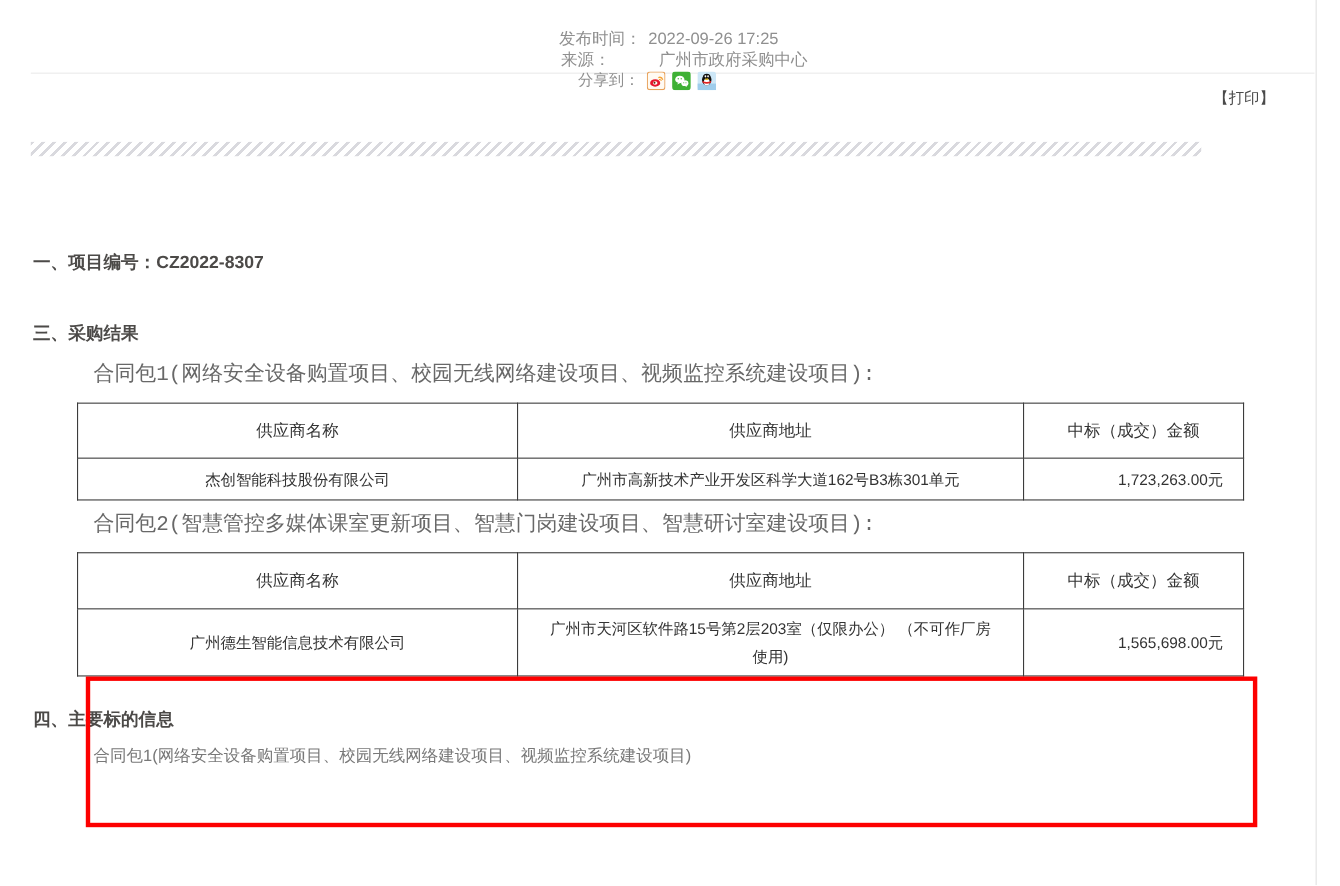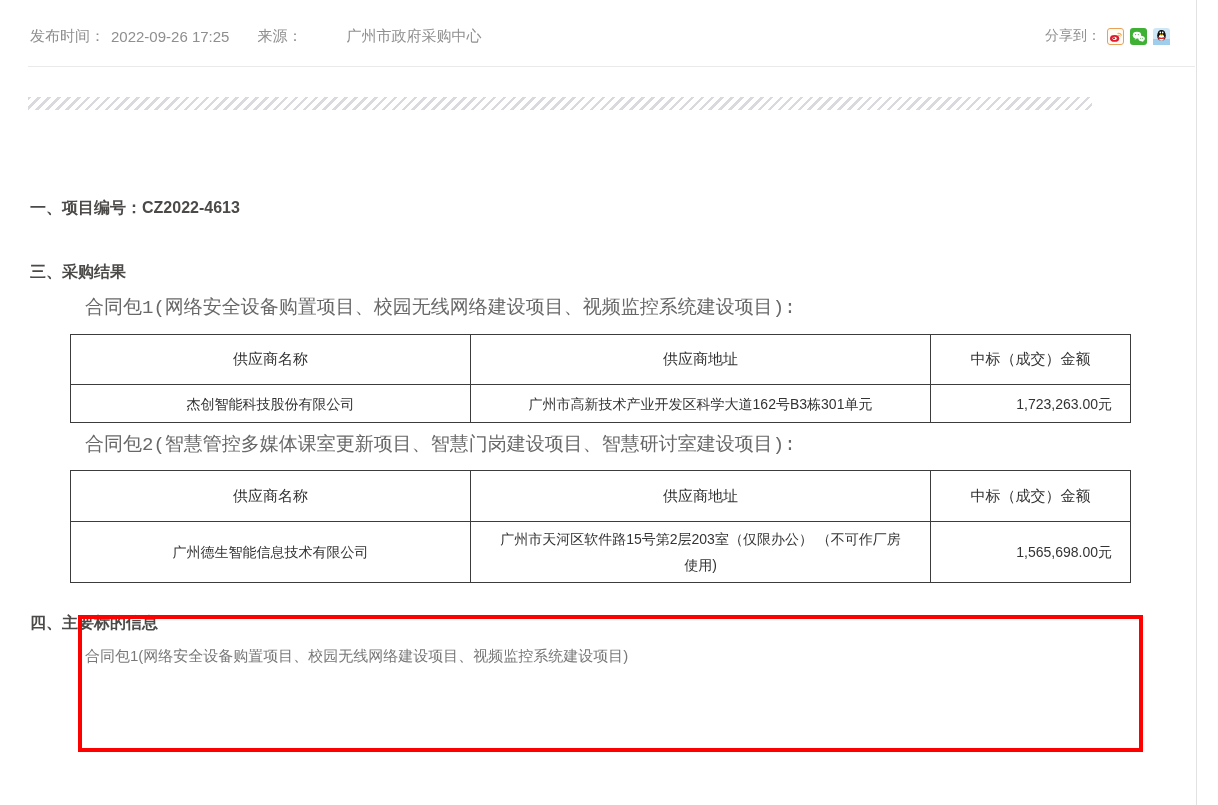--- a/index.html
+++ b/index.html
@@ -15,8 +15,8 @@
   }
   
   .meta-bar {
-    display:flex; align-items:center; padding:26px 8px 0 30px;
-    font-size:15px; color:#8f8f8f; height:46px;
+    display:flex; align-items:center; padding:26px 32px 0 30px;
+    font-size:15px; color:#8f8f8f; height:46px;flex-direction:column;
   }
   .meta-left { display:flex; align-items:center; gap:6px; }
   .meta-src { margin-left:28px;gap:44px; }

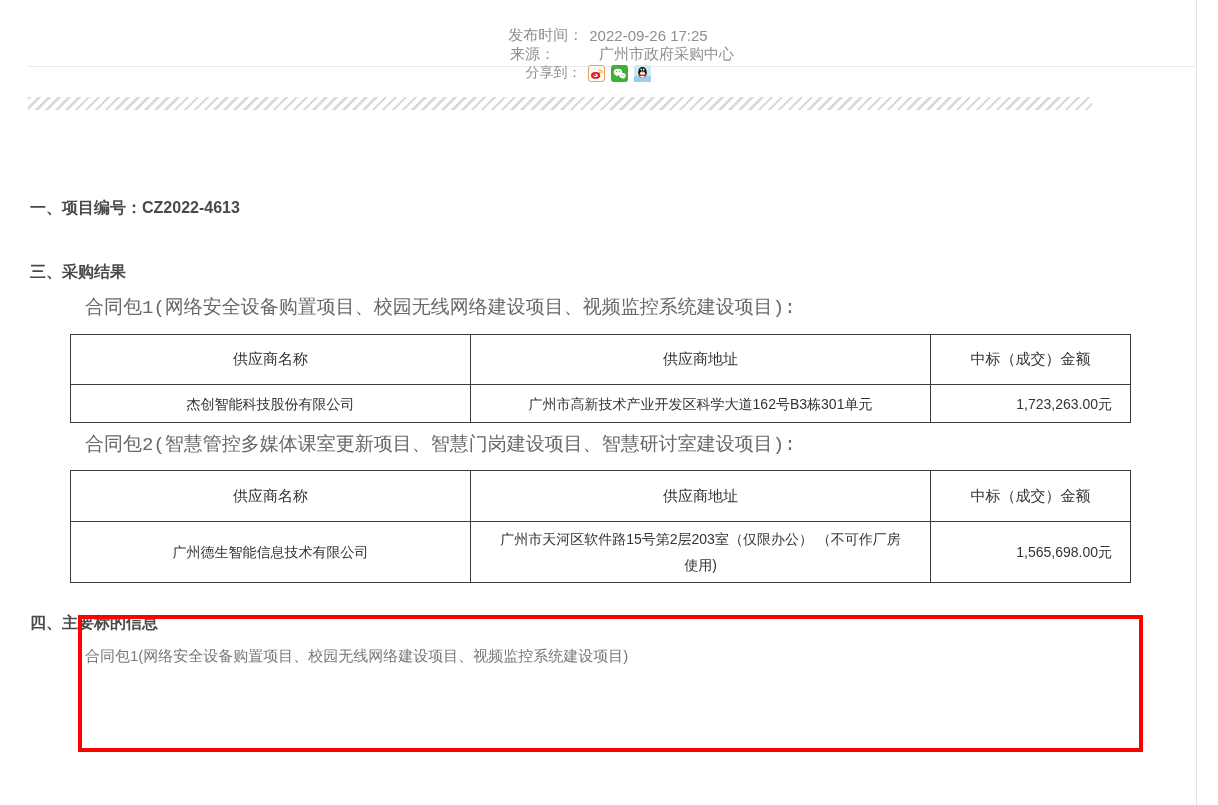--- a/index.html
+++ b/index.html
@@ -136,6 +136,9 @@
   <div class="divider"></div>
 
 
+  <div class="print-row">
+    <a class="print-link">【打印】</a>
+  </div>
 
   <div class="hatch"></div>
 

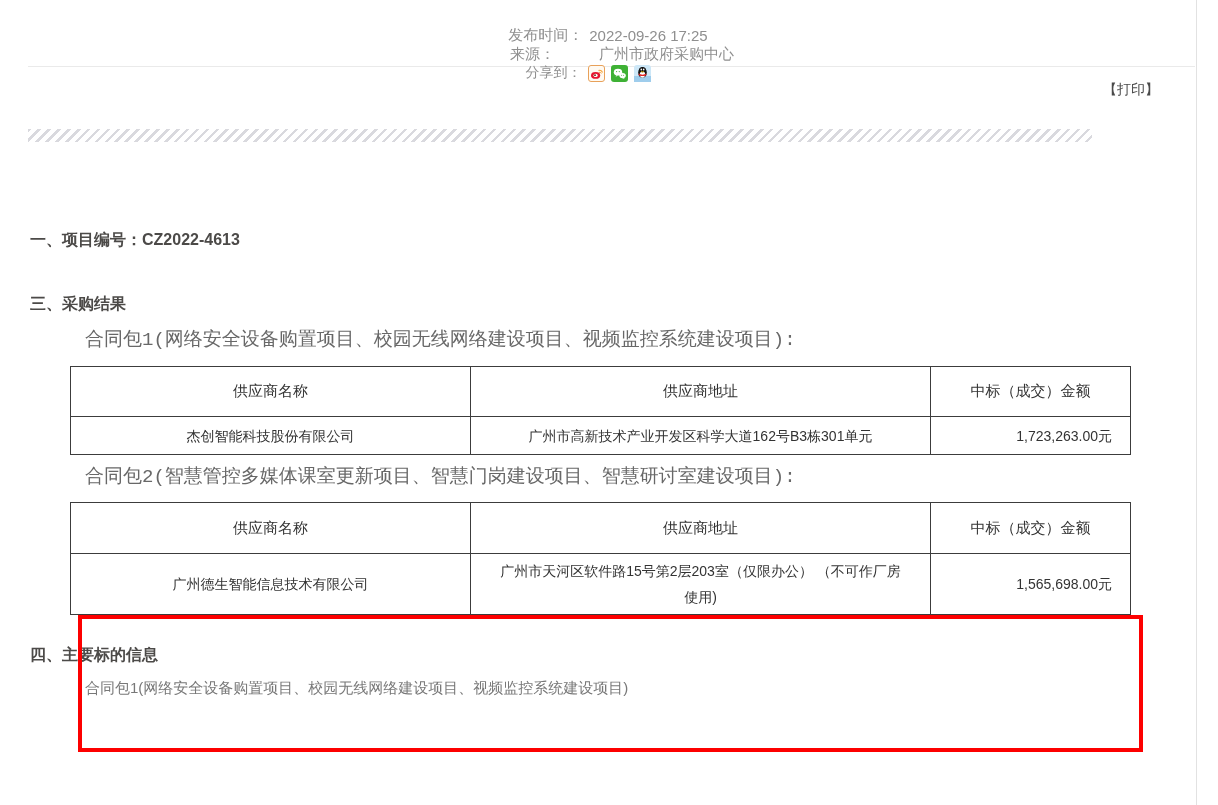--- a/index.html
+++ b/index.html
@@ -142,7 +142,7 @@
 
   <div class="hatch"></div>
 
-  <div class="section-heading s1">一、项目编号：CZ2022-4613</div>
+  <div class="section-heading s1">一、项目编号：CZ2022-8307</div>
   <div class="section-heading s3">三、采购结果</div>
 
   <div class="pkg-label pkg1">合同包1(网络安全设备购置项目、校园无线网络建设项目、视频监控系统建设项目):</div>

